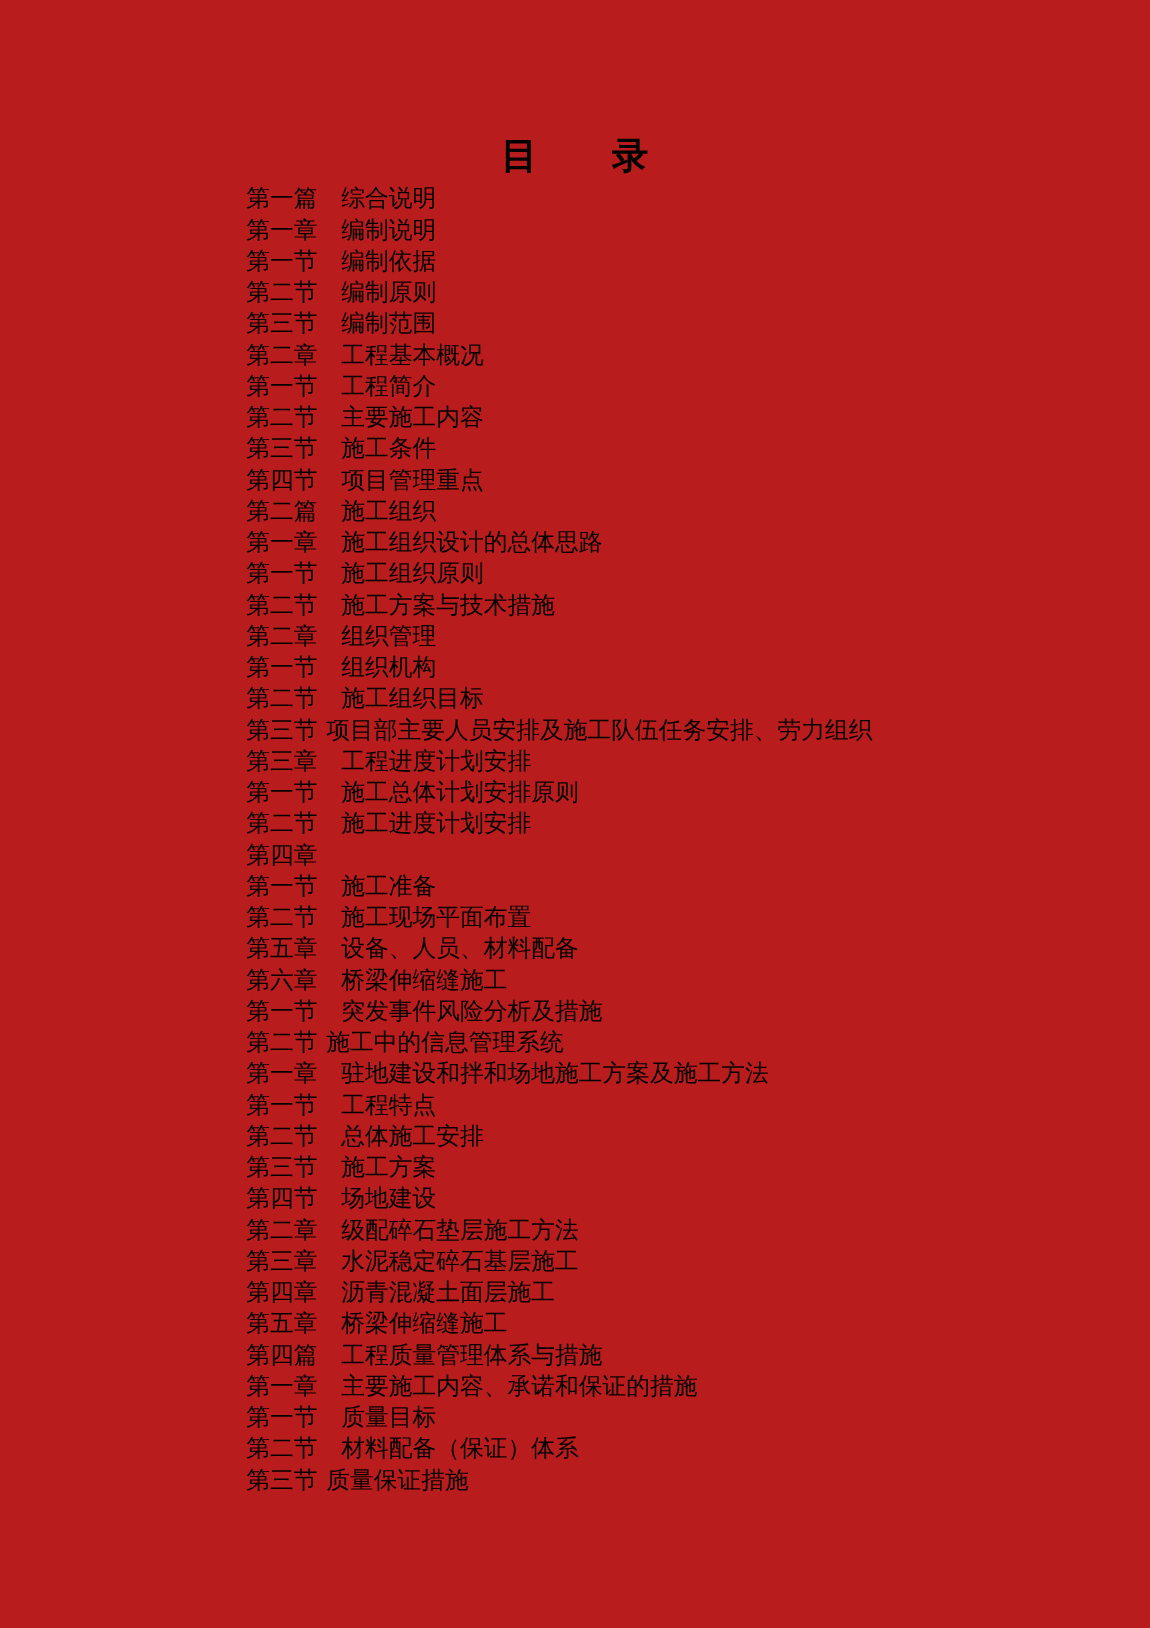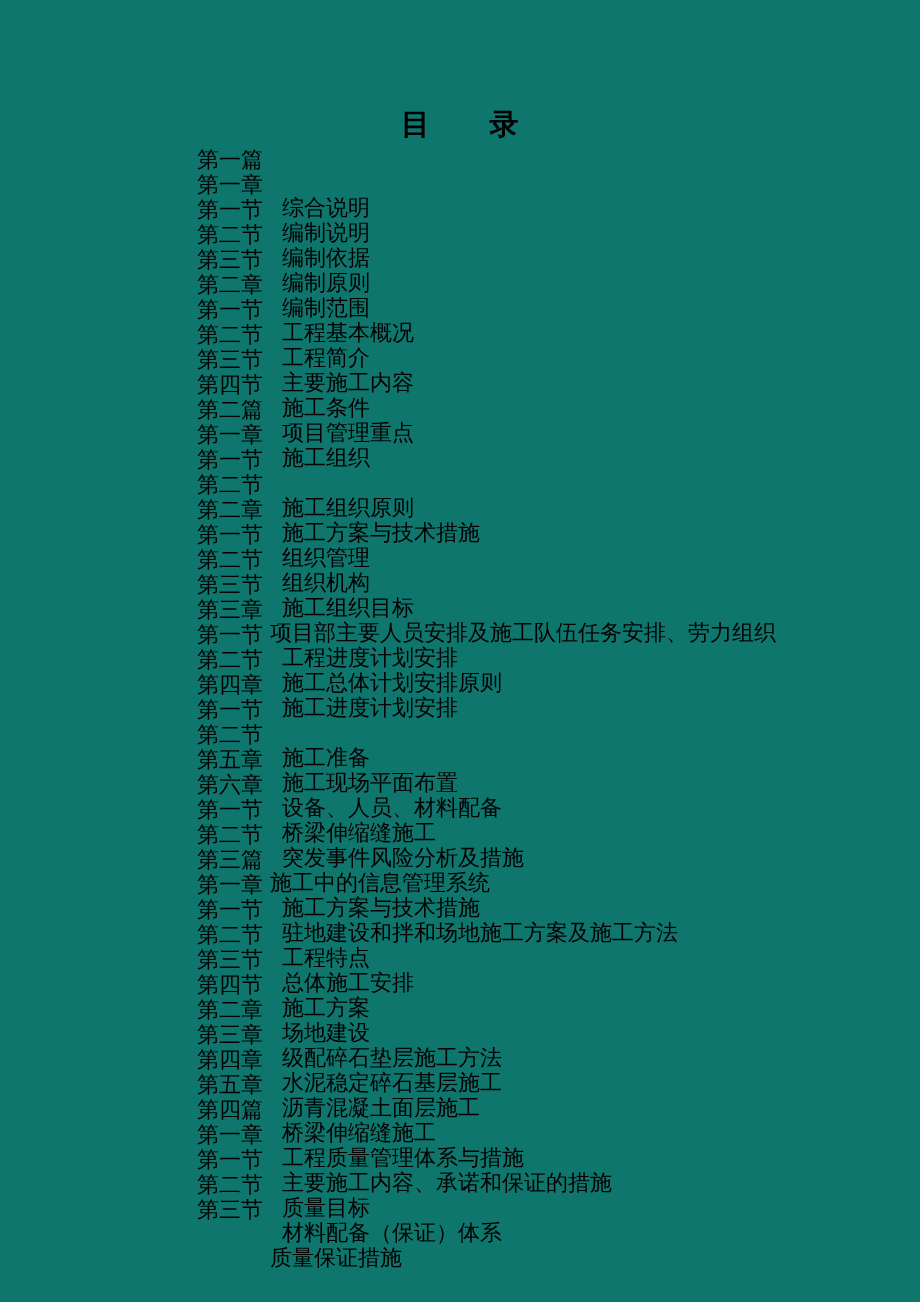--- a/index.html
+++ b/index.html
@@ -11,7 +11,7 @@
     position: relative;
     width: 920px;
     height: 1302px;
-    background: #0f766e;
+    background: #b91c1c;
     overflow: hidden;
     font-family: "DejaVu Serif", "Liberation Serif", serif;
     color: #000000;

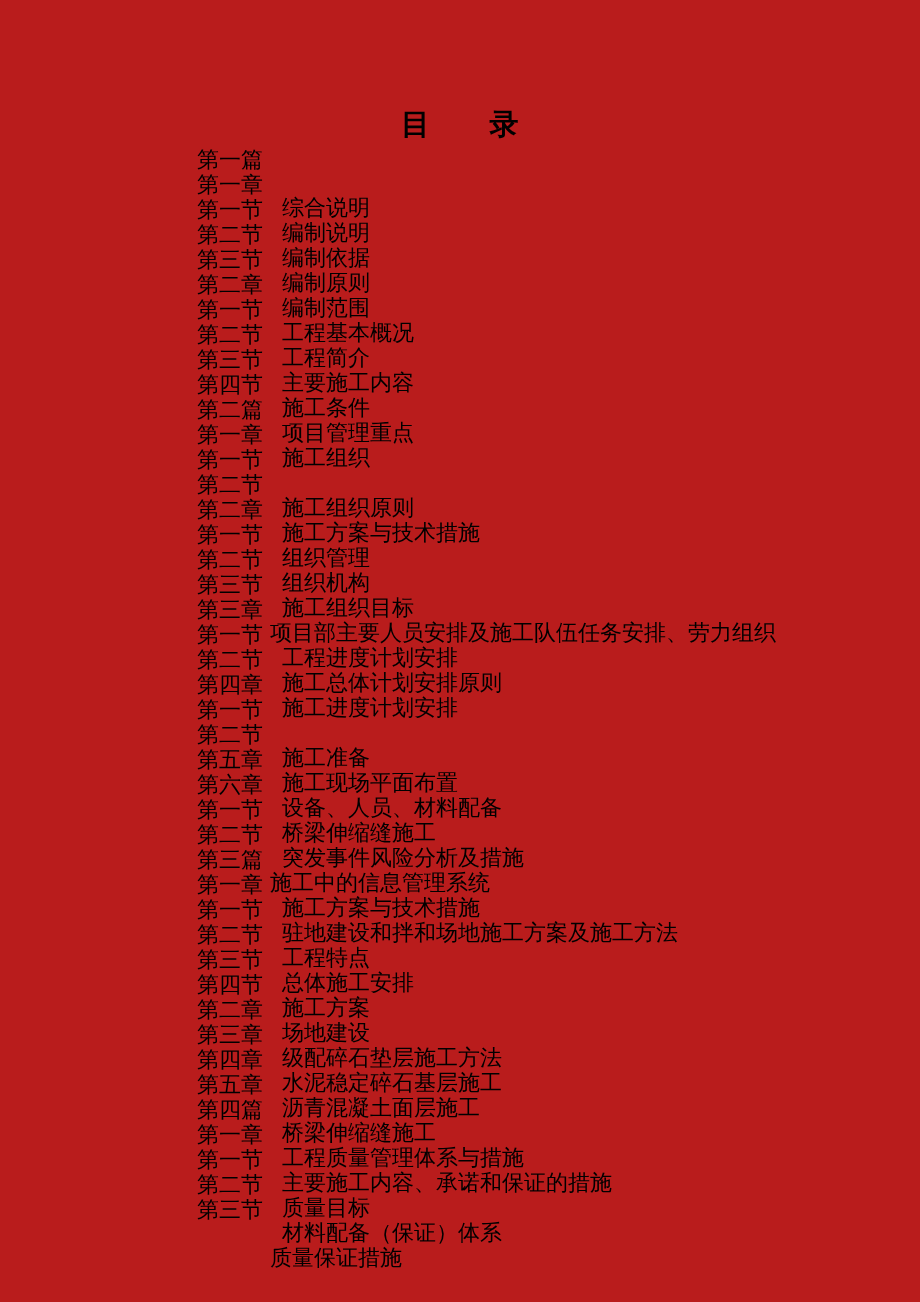--- a/index.html
+++ b/index.html
@@ -36,10 +36,10 @@
   }
   .toc-entry {
     display: flex;
-    align-items: flex-start;
+    align-items: flex-end;
     height: 25px;
     line-height: 25px;
-    font-size: 22px;
+    font-size: 19px;
     font-weight: normal;
     white-space: pre;
   }

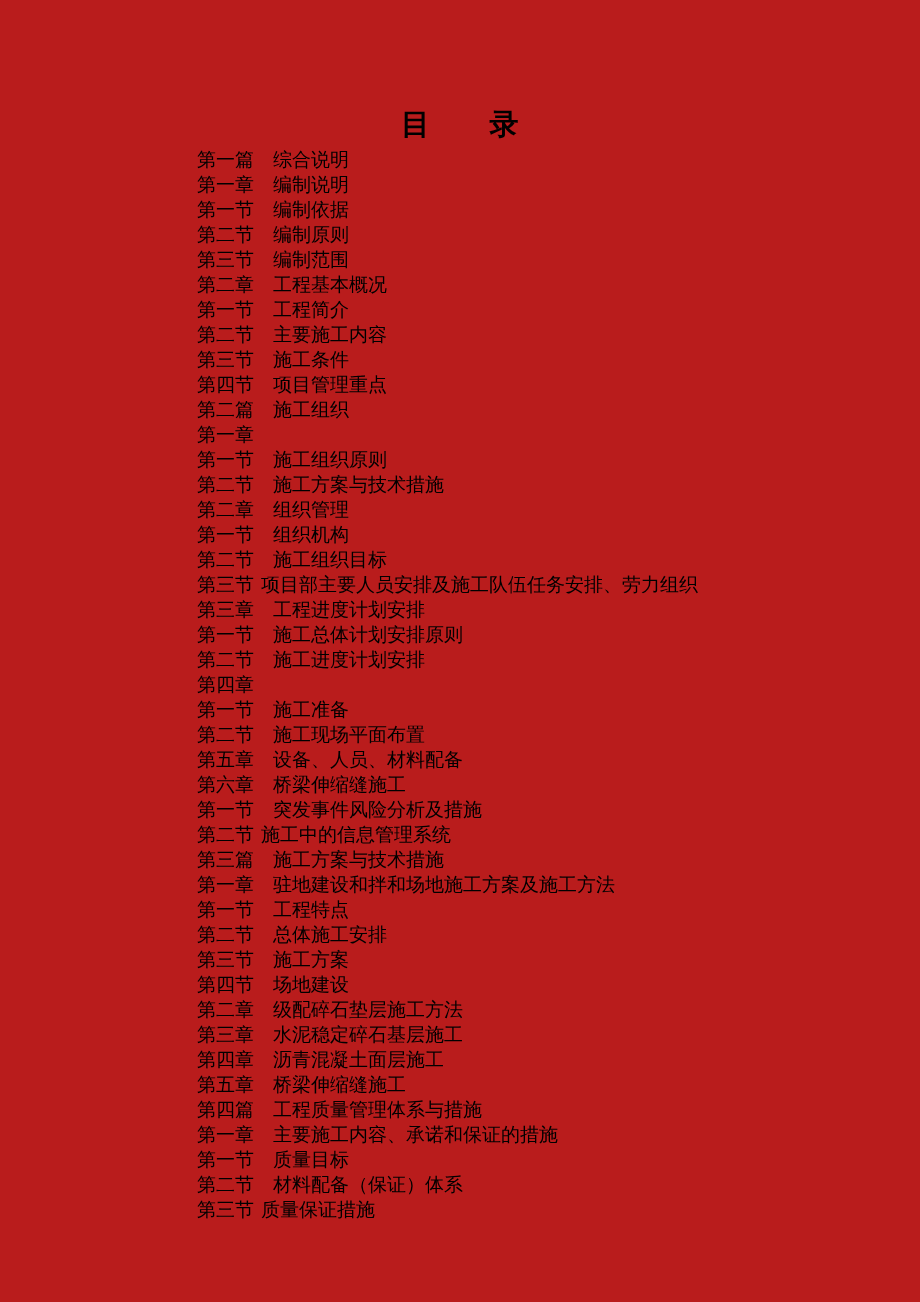--- a/index.html
+++ b/index.html
@@ -78,7 +78,7 @@
       <div class="toc-entry"><span class="entry-label">第三节</span><span class="entry-gap"></span><span class="entry-title">施工条件</span></div>
       <div class="toc-entry"><span class="entry-label">第四节</span><span class="entry-gap"></span><span class="entry-title">项目管理重点</span></div>
       <div class="toc-entry"><span class="entry-label">第二篇</span><span class="entry-gap"></span><span class="entry-title">施工组织</span></div>
-      <div class="toc-entry"><span class="entry-label">第一章</span><span class="entry-gap"></span></div>
+      <div class="toc-entry"><span class="entry-label">第一章</span><span class="entry-gap"></span><span class="entry-title">施工组织设计的总体思路</span></div>
       <div class="toc-entry"><span class="entry-label">第一节</span><span class="entry-gap"></span><span class="entry-title">施工组织原则</span></div>
       <div class="toc-entry"><span class="entry-label">第二节</span><span class="entry-gap"></span><span class="entry-title">施工方案与技术措施</span></div>
       <div class="toc-entry"><span class="entry-label">第二章</span><span class="entry-gap"></span><span class="entry-title">组织管理</span></div>

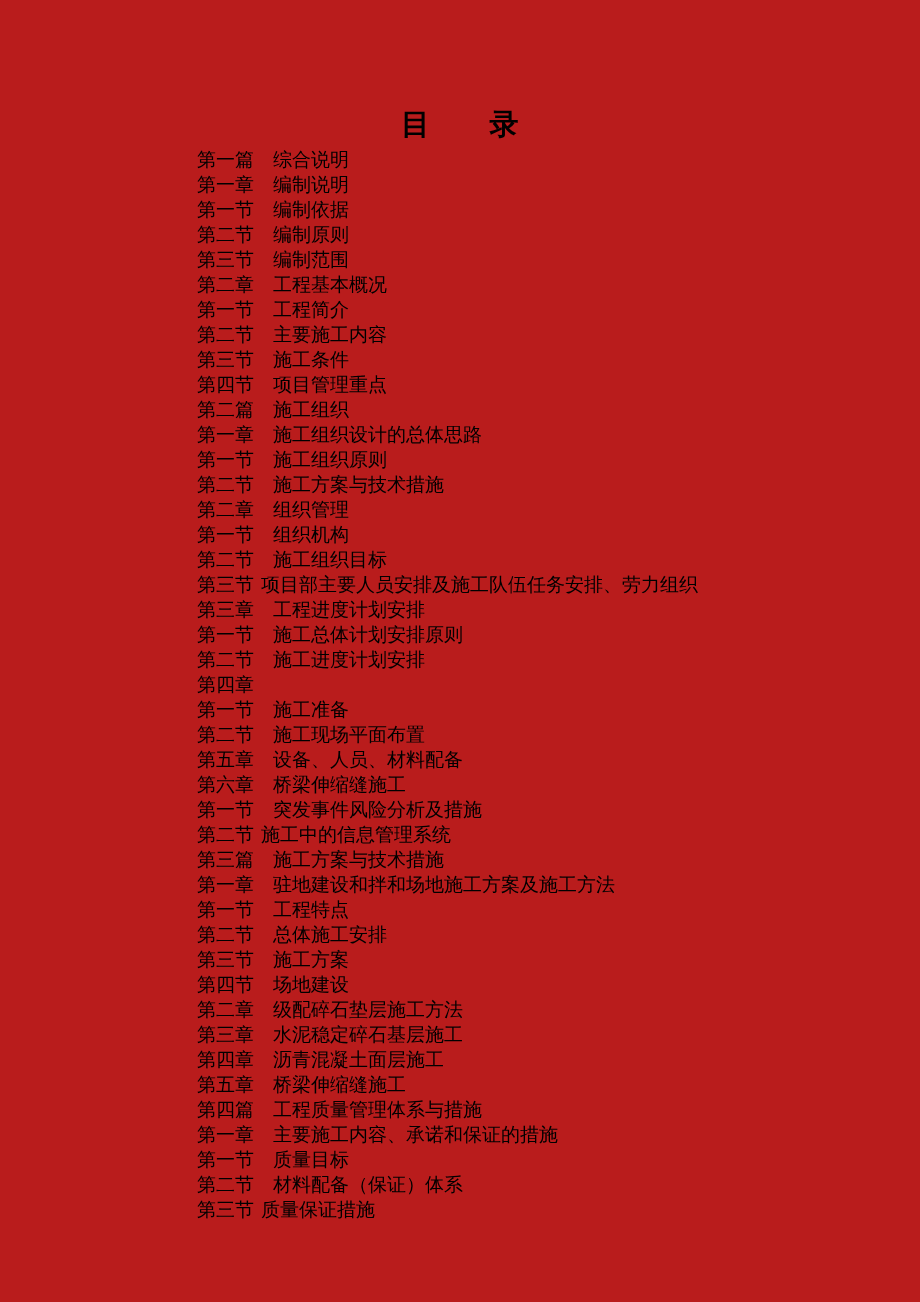--- a/index.html
+++ b/index.html
@@ -95,7 +95,6 @@
       <div class="toc-entry"><span class="entry-label">第六章</span><span class="entry-gap"></span><span class="entry-title">桥梁伸缩缝施工</span></div>
       <div class="toc-entry"><span class="entry-label">第一节</span><span class="entry-gap"></span><span class="entry-title">突发事件风险分析及措施</span></div>
       <div class="toc-entry tight"><span class="entry-label">第二节</span><span class="entry-gap"></span><span class="entry-title">施工中的信息管理系统</span></div>
-      <div class="toc-entry"><span class="entry-label">第三篇</span><span class="entry-gap"></span><span class="entry-title">施工方案与技术措施</span></div>
       <div class="toc-entry"><span class="entry-label">第一章</span><span class="entry-gap"></span><span class="entry-title">驻地建设和拌和场地施工方案及施工方法</span></div>
       <div class="toc-entry"><span class="entry-label">第一节</span><span class="entry-gap"></span><span class="entry-title">工程特点</span></div>
       <div class="toc-entry"><span class="entry-label">第二节</span><span class="entry-gap"></span><span class="entry-title">总体施工安排</span></div>

